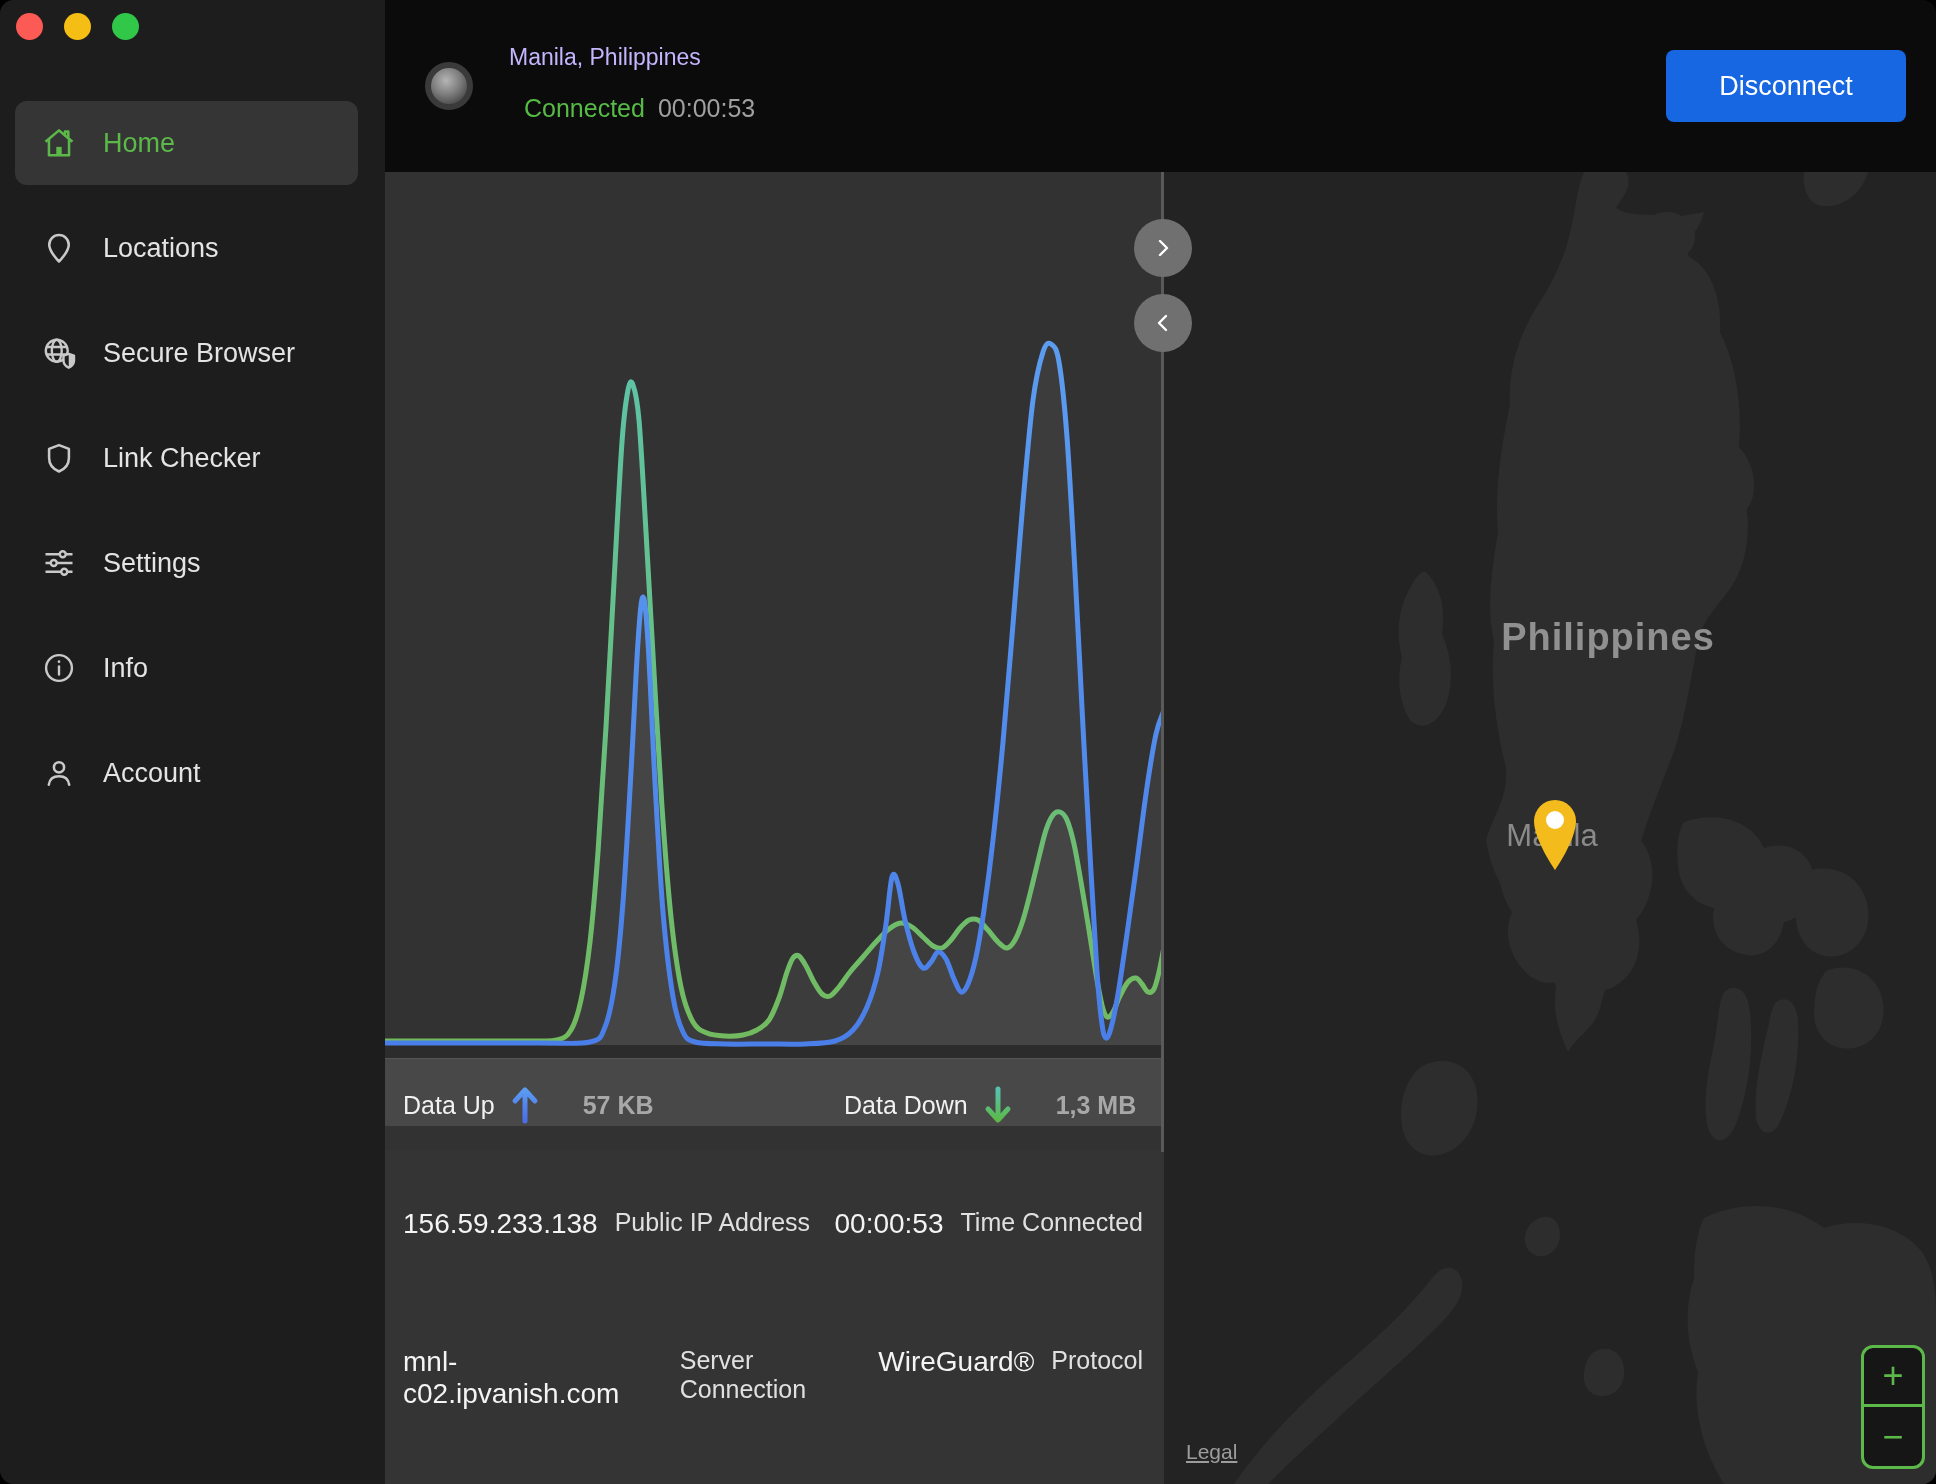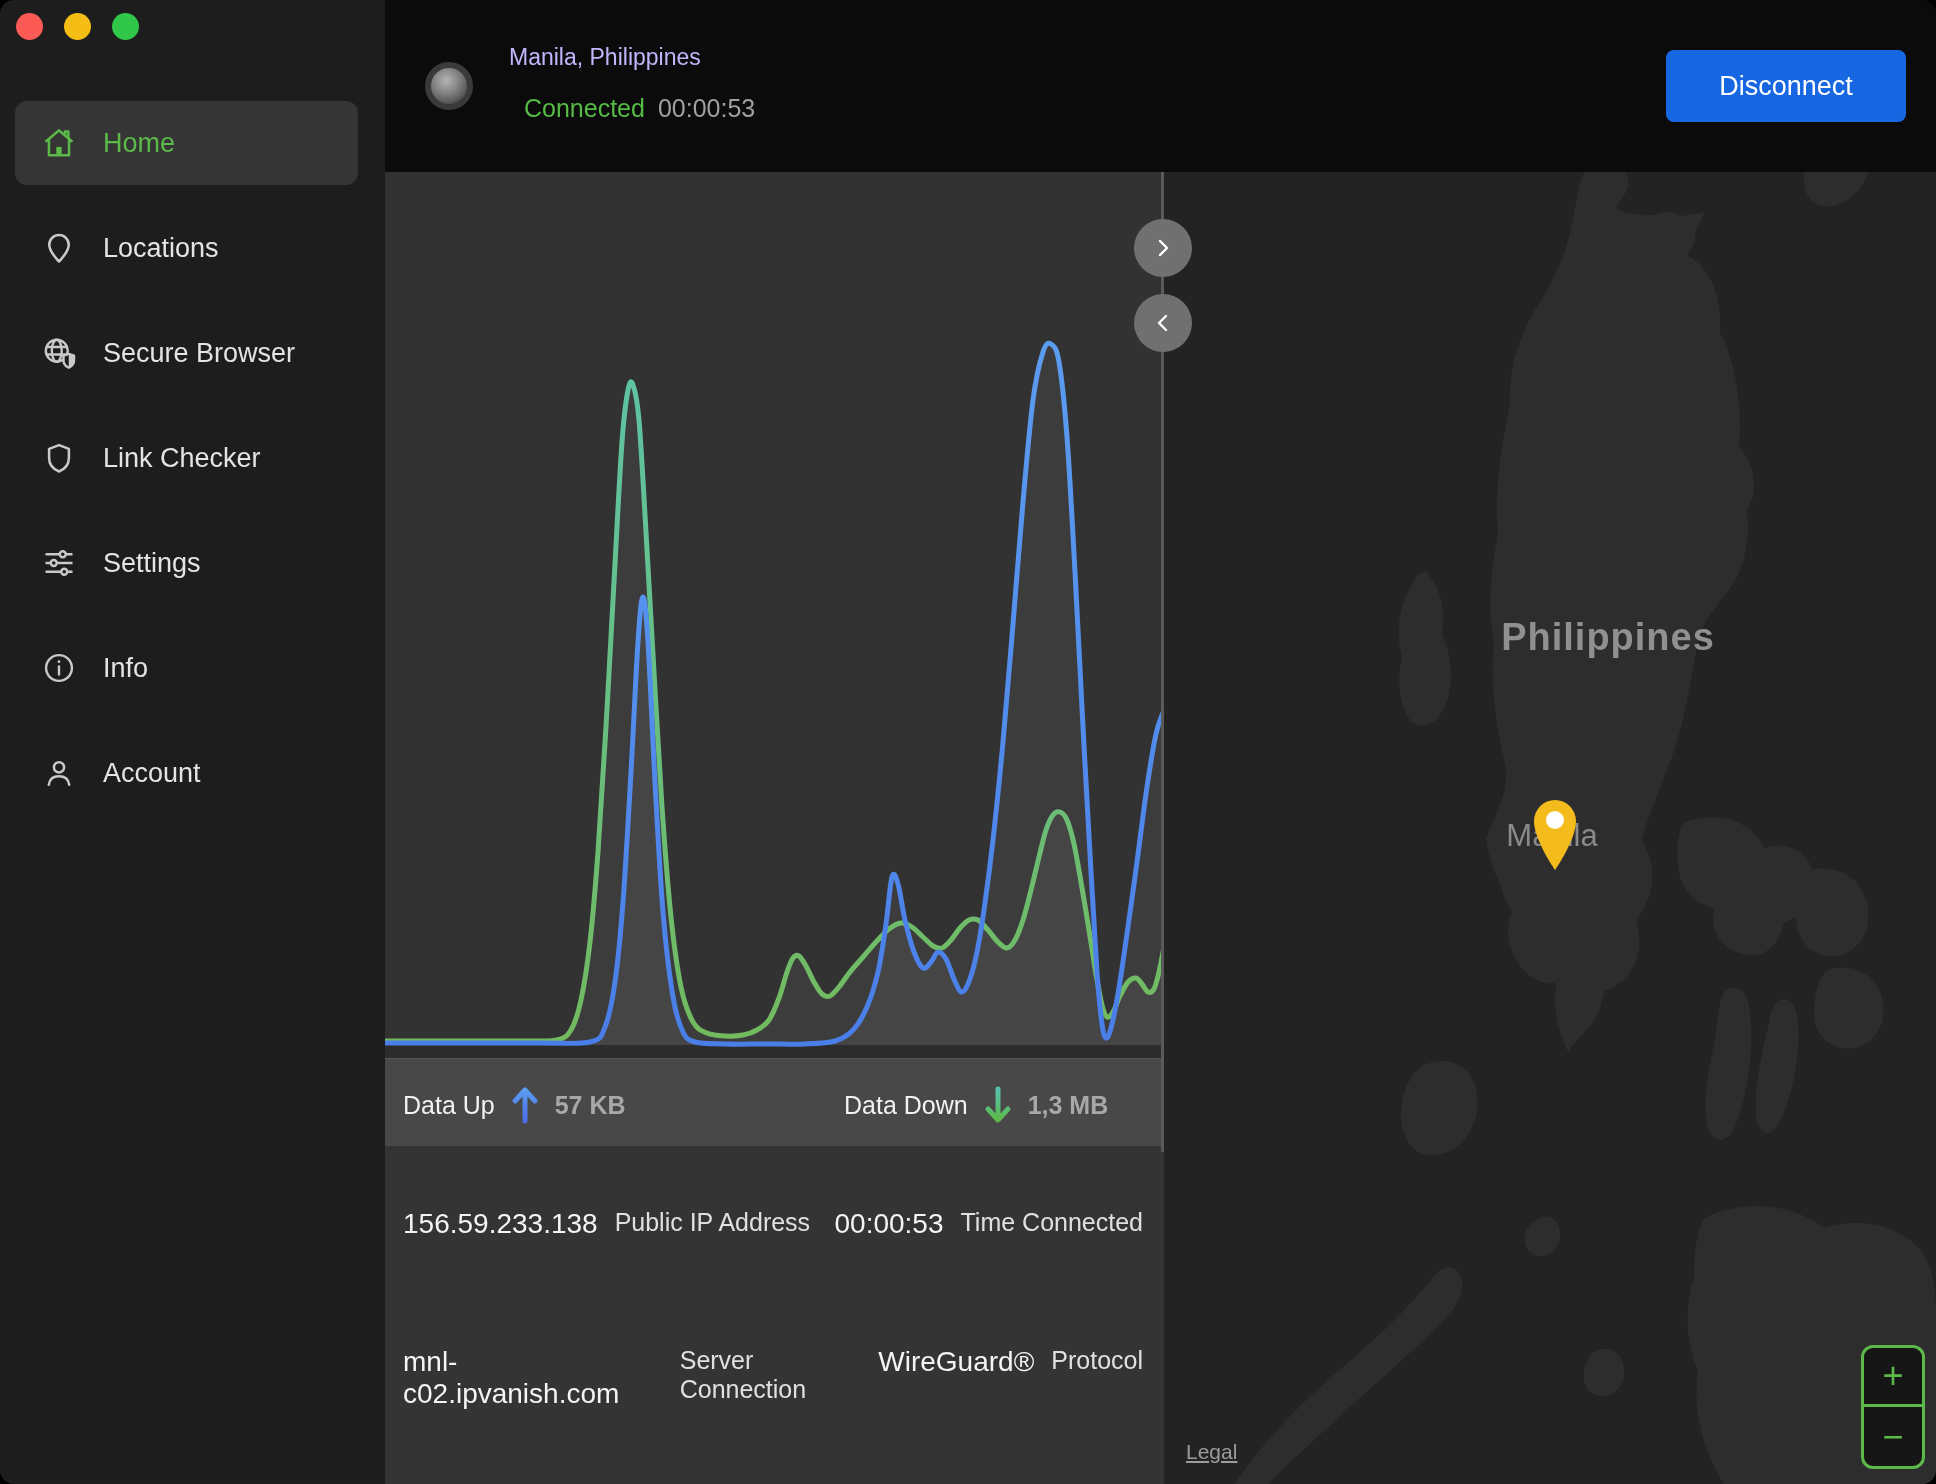--- a/index.html
+++ b/index.html
@@ -34,7 +34,7 @@
   
   .chart-col{position:absolute;left:385px;top:172px;width:779px;bottom:0;background:#323232;}
   #chart-svg{position:absolute;left:0;top:0;display:block;}
-  .stats-bar{position:absolute;top:886px;left:0;width:100%;height:88px;background:#484848;
+  .stats-bar{position:absolute;top:886px;left:0;width:100%;height:68px;background:#484848;
              border-top:1px solid #555;box-sizing:border-box;}
   .stat{position:absolute;top:0;height:92px;display:flex;align-items:center;gap:15px;}
   .stat-label{font-size:25px;color:#f2f2f2;}

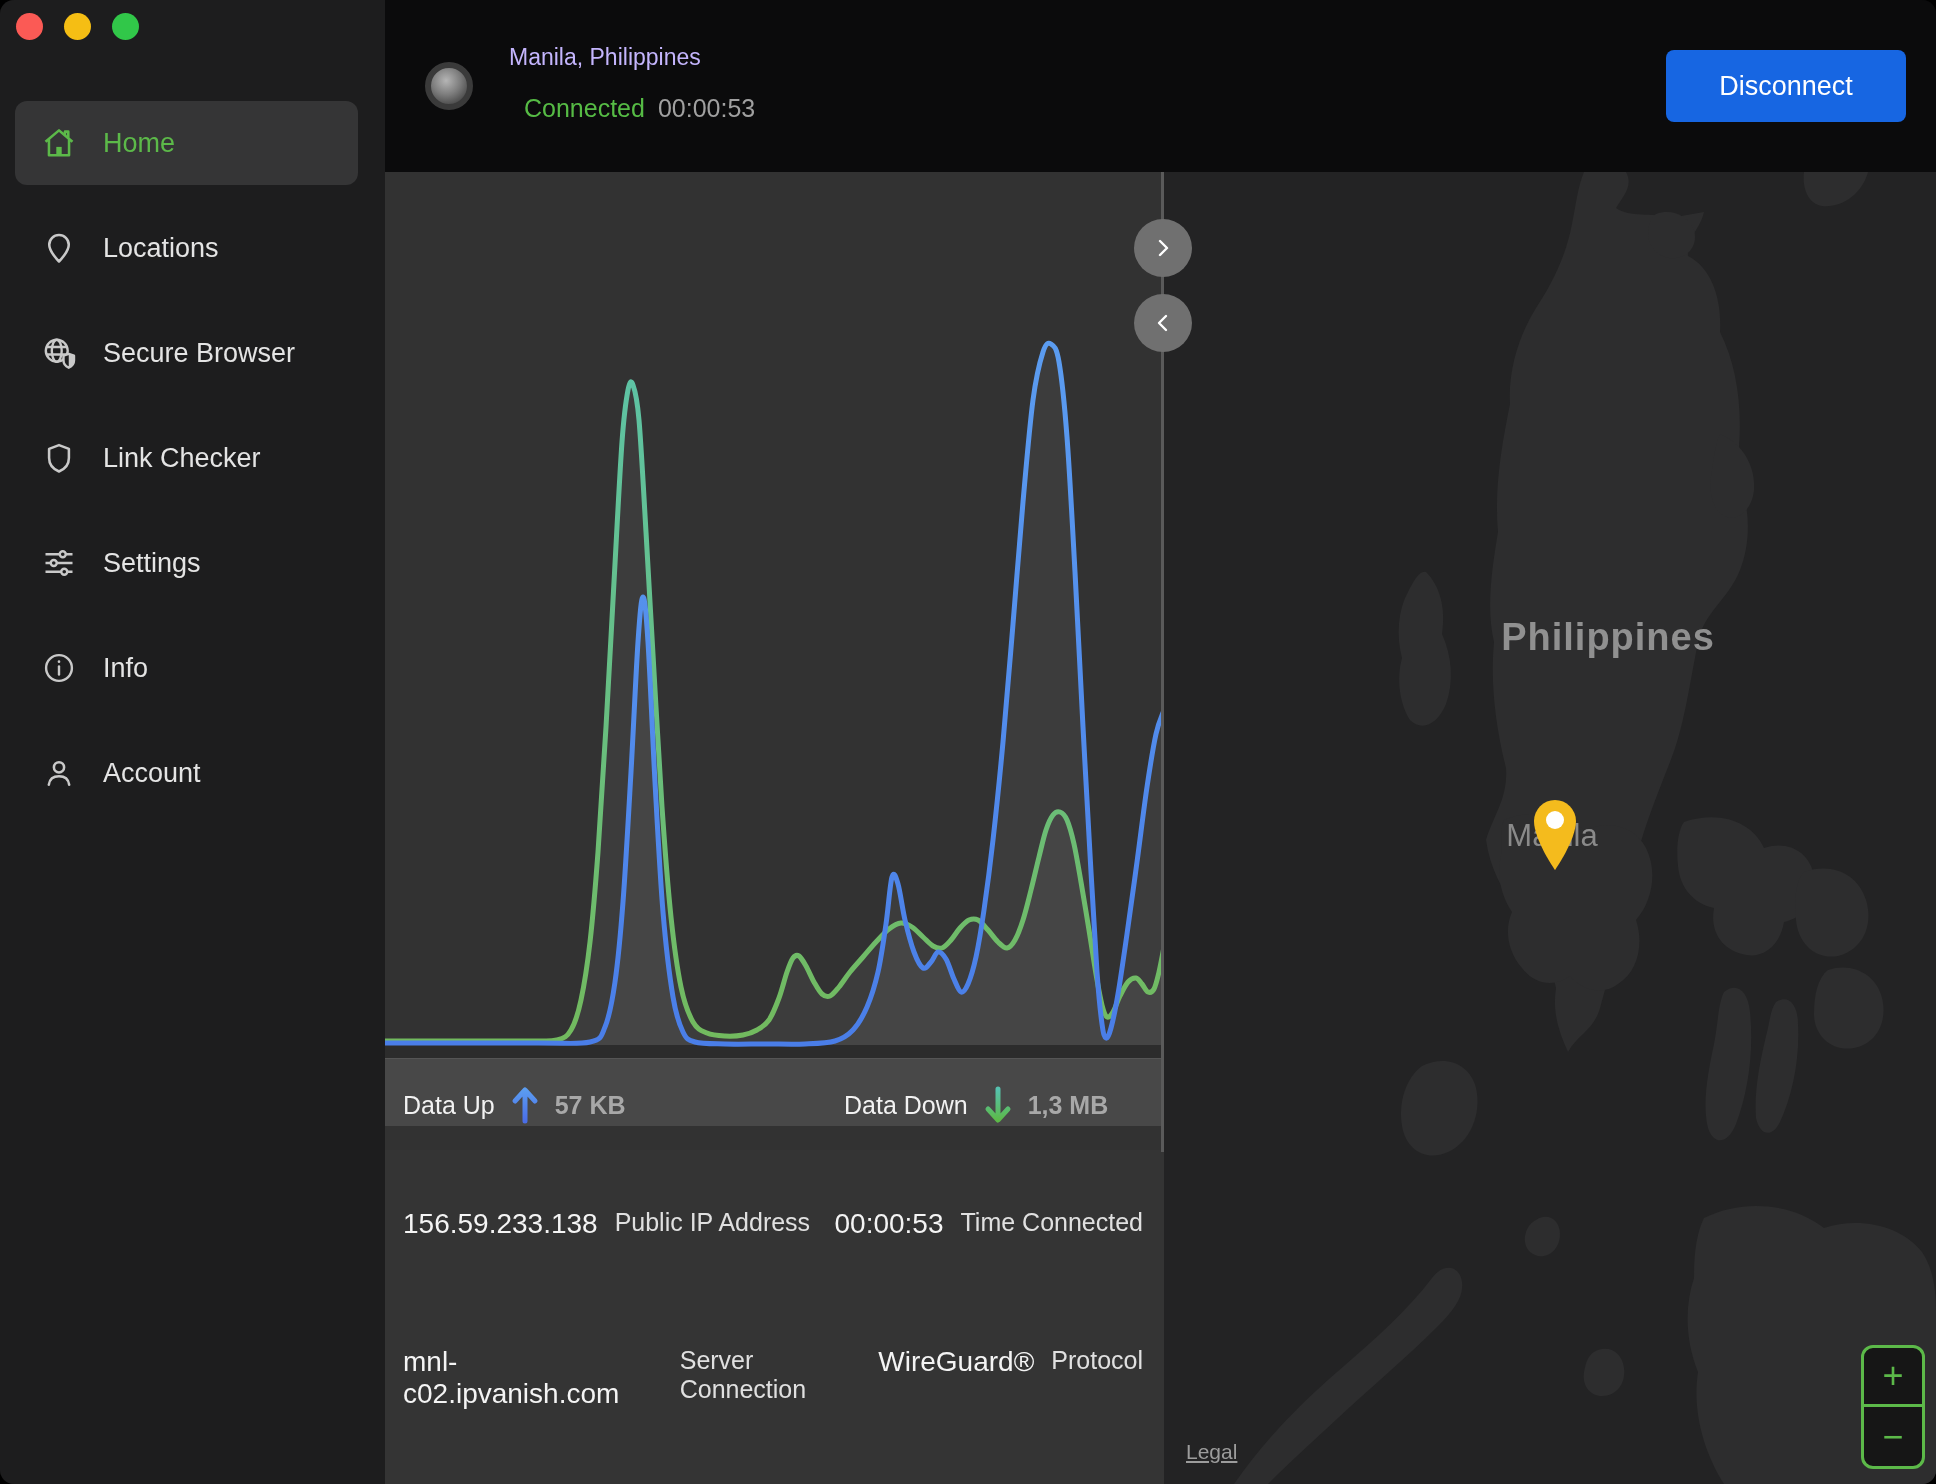--- a/index.html
+++ b/index.html
@@ -38,7 +38,7 @@
              border-top:1px solid #555;box-sizing:border-box;}
   .stat{position:absolute;top:0;height:92px;display:flex;align-items:center;gap:15px;}
   .stat-label{font-size:25px;color:#f2f2f2;}
-  .stat-value{font-size:25px;color:#a8a8a8;font-weight:600;}
+  .stat-value{font-size:25px;color:#a8a8a8;font-weight:600;margin-left:28px;}
   .stat svg{width:30px;height:40px;}
   .details{position:absolute;top:978px;left:0;right:0;bottom:0;background:#343434;}
   .drow{position:absolute;left:18px;right:21px;display:flex;justify-content:space-between;}

